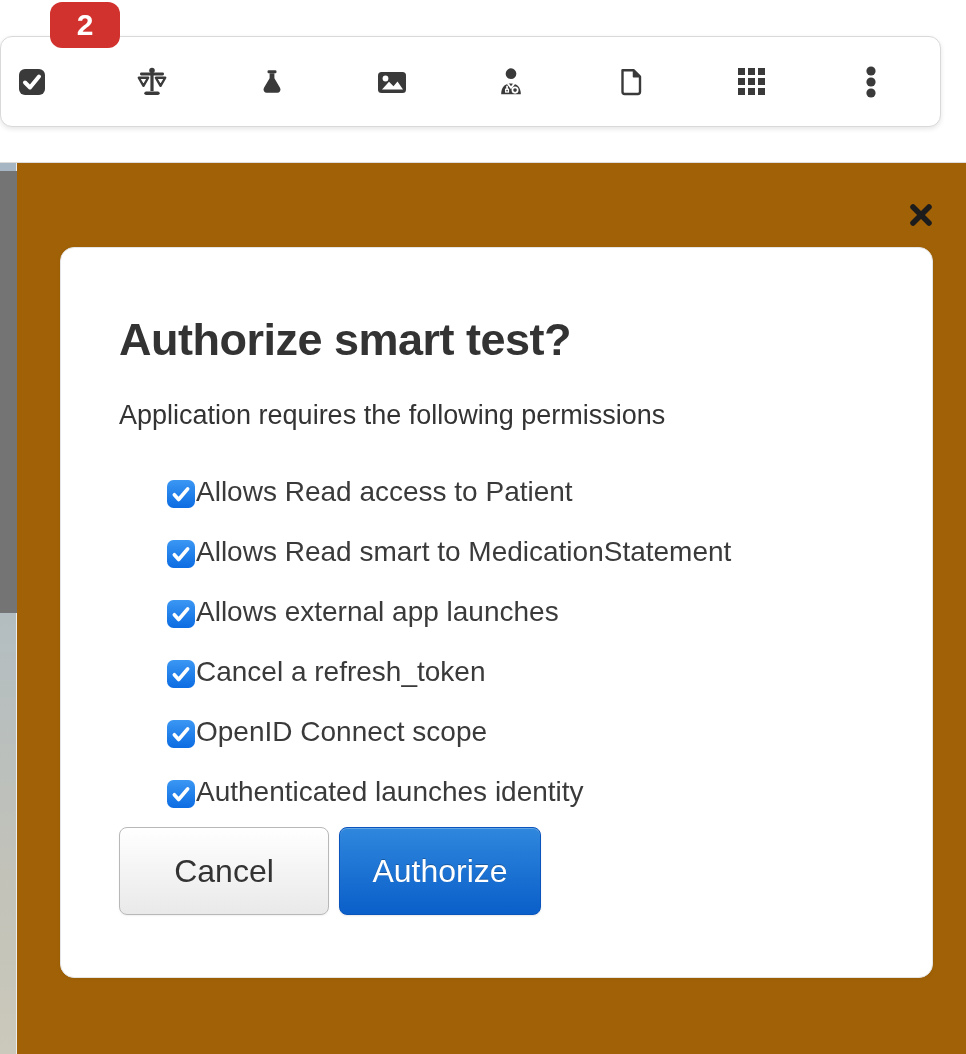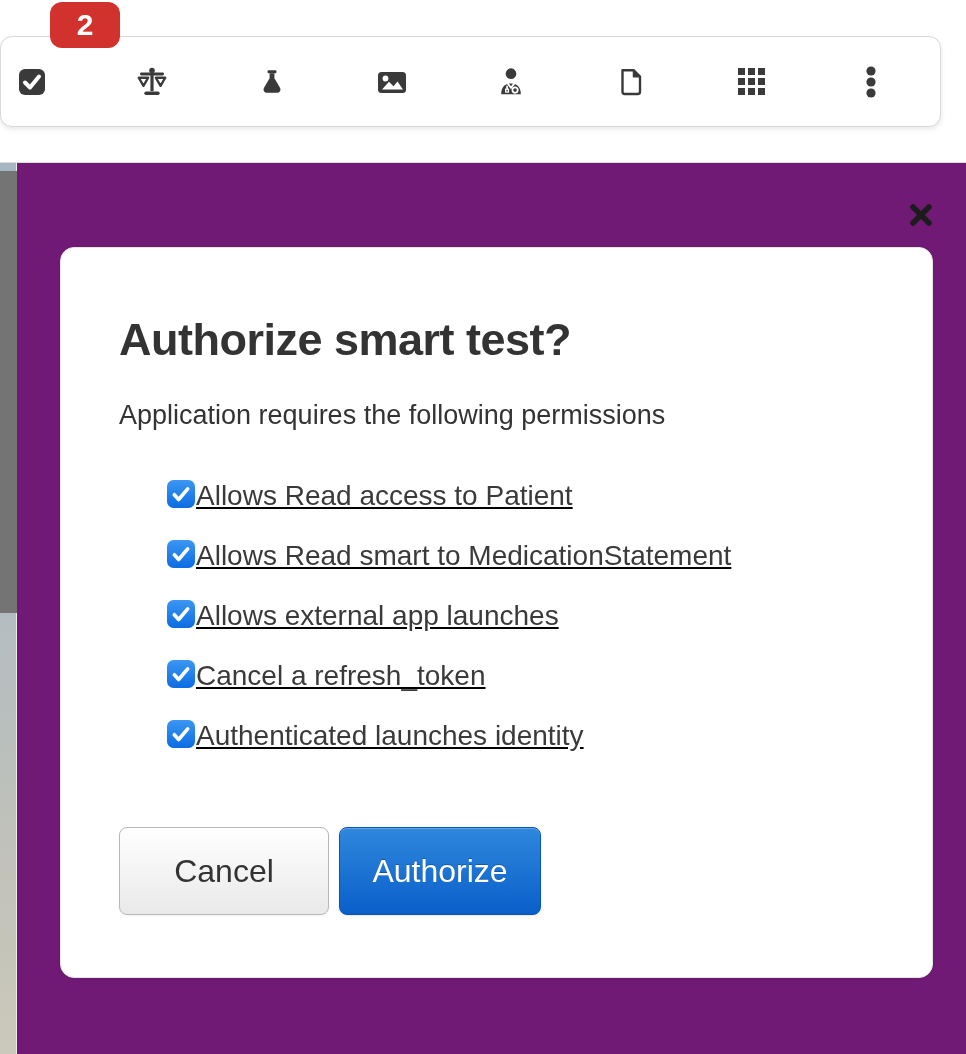--- a/index.html
+++ b/index.html
@@ -49,7 +49,7 @@
   .overlay {
     position: absolute;
     left: 0; top: 162px; right: 0; bottom: 0;
-    background: #701a75;
+    background: #a16207;
     border-top: 1px solid #dcdcdc;
     padding-left: 8px;
   }

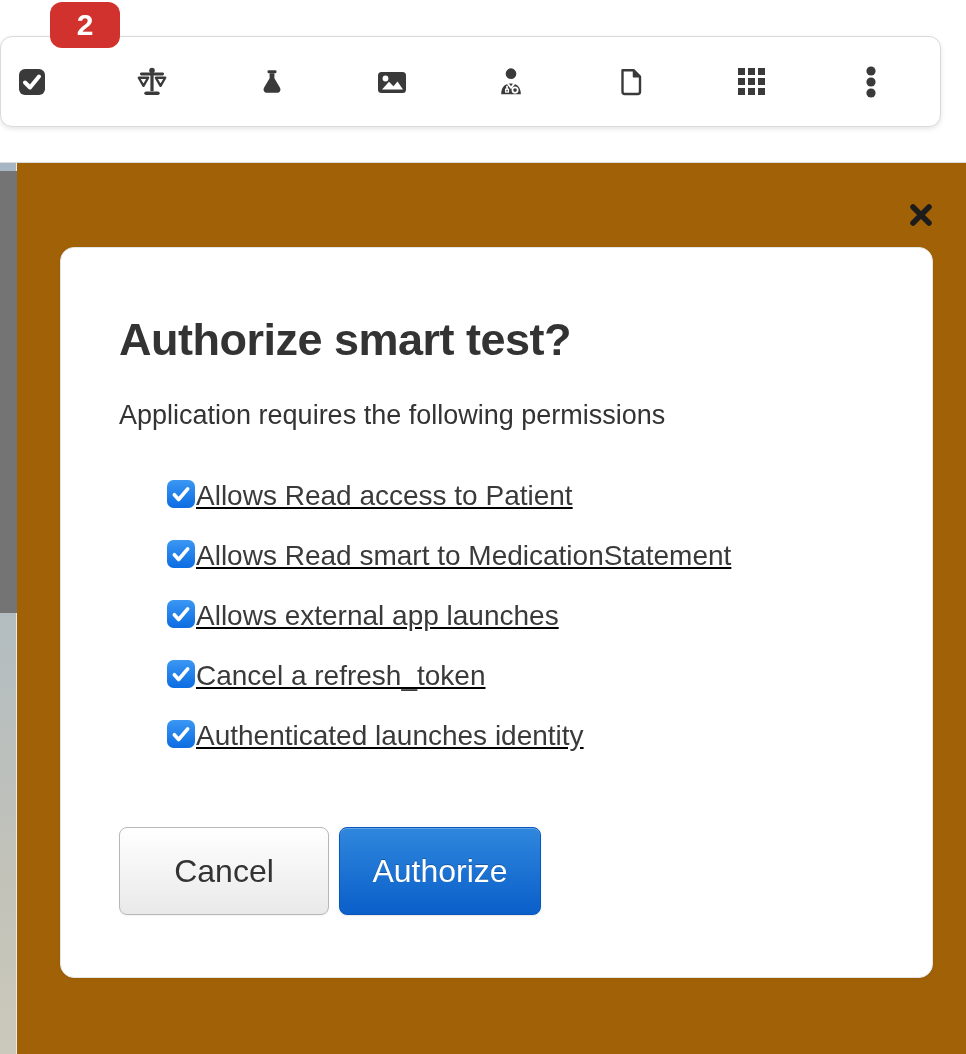--- a/index.html
+++ b/index.html
@@ -106,10 +106,9 @@
   }
   .perm-row {
     display: flex;
-    align-items: flex-start;
+    align-items: flex-end;
     height: 28px;
     margin-bottom: 32px;
-    text-decoration: underline;
   }
   .perm-checkbox {
     width: 28px; height: 28px;

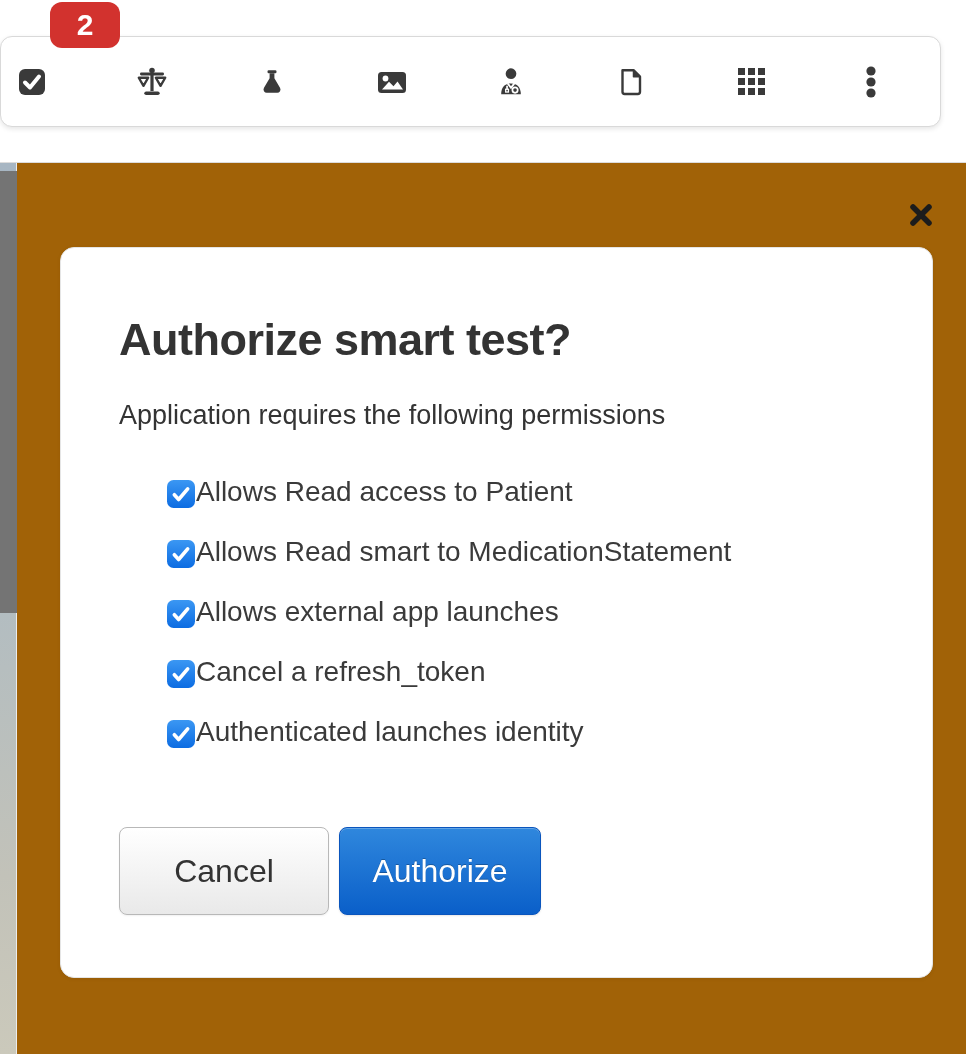--- a/index.html
+++ b/index.html
@@ -299,6 +299,14 @@
     <span class="perm-label">Cancel a refresh_token</span>
   </div>
 
+  <div class="perm-row">
+    <div class="perm-checkbox">
+      <svg width="22" height="22" viewBox="0 0 28 28">
+        <polyline points="5.5,15 11,21 22.5,7.5" fill="none" stroke="#ffffff" stroke-width="4.6" stroke-linecap="round" stroke-linejoin="round"></polyline>
+      </svg>
+    </div>
+    <span class="perm-label">OpenID Connect scope</span>
+  </div>
 
   <div class="perm-row">
     <div class="perm-checkbox">

